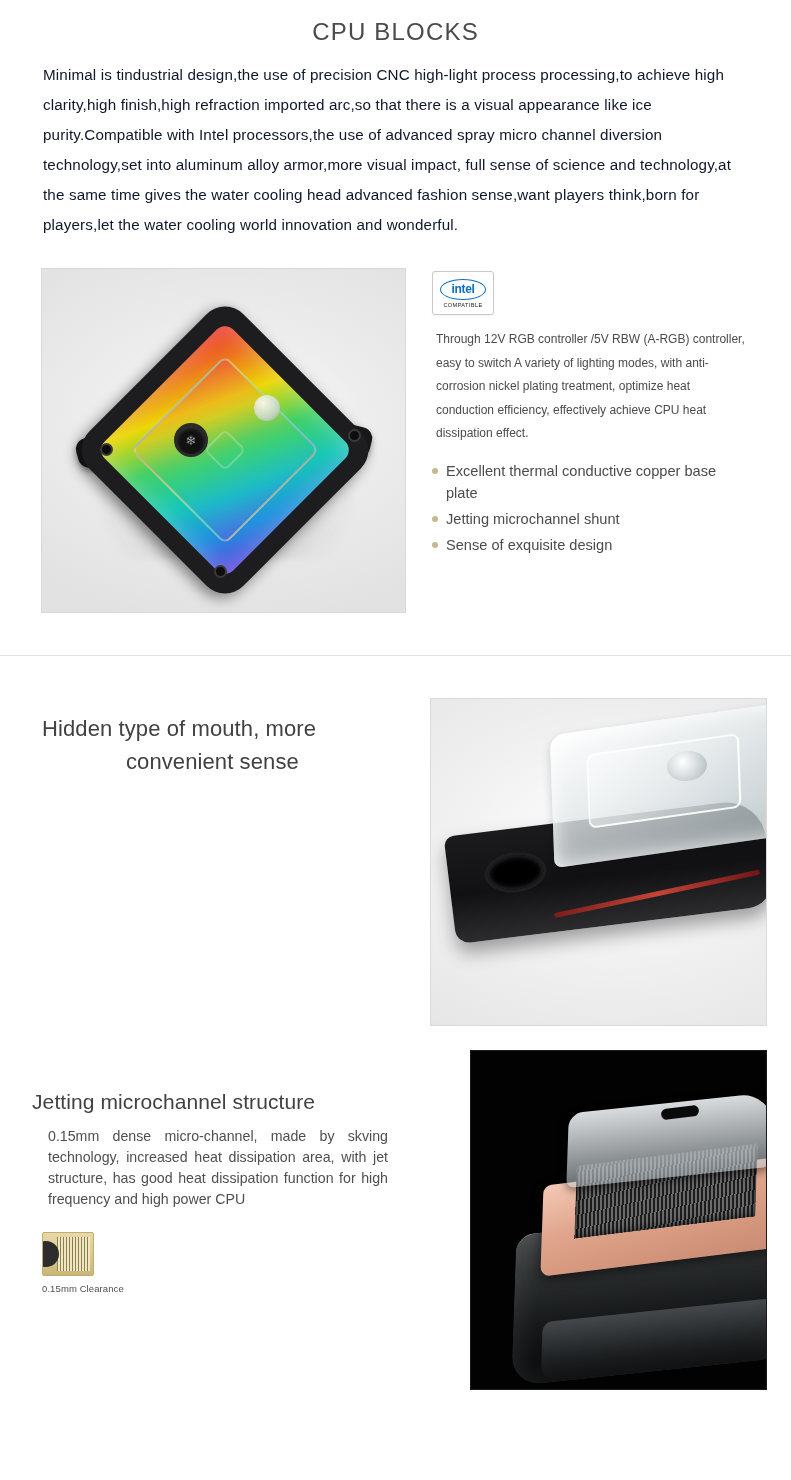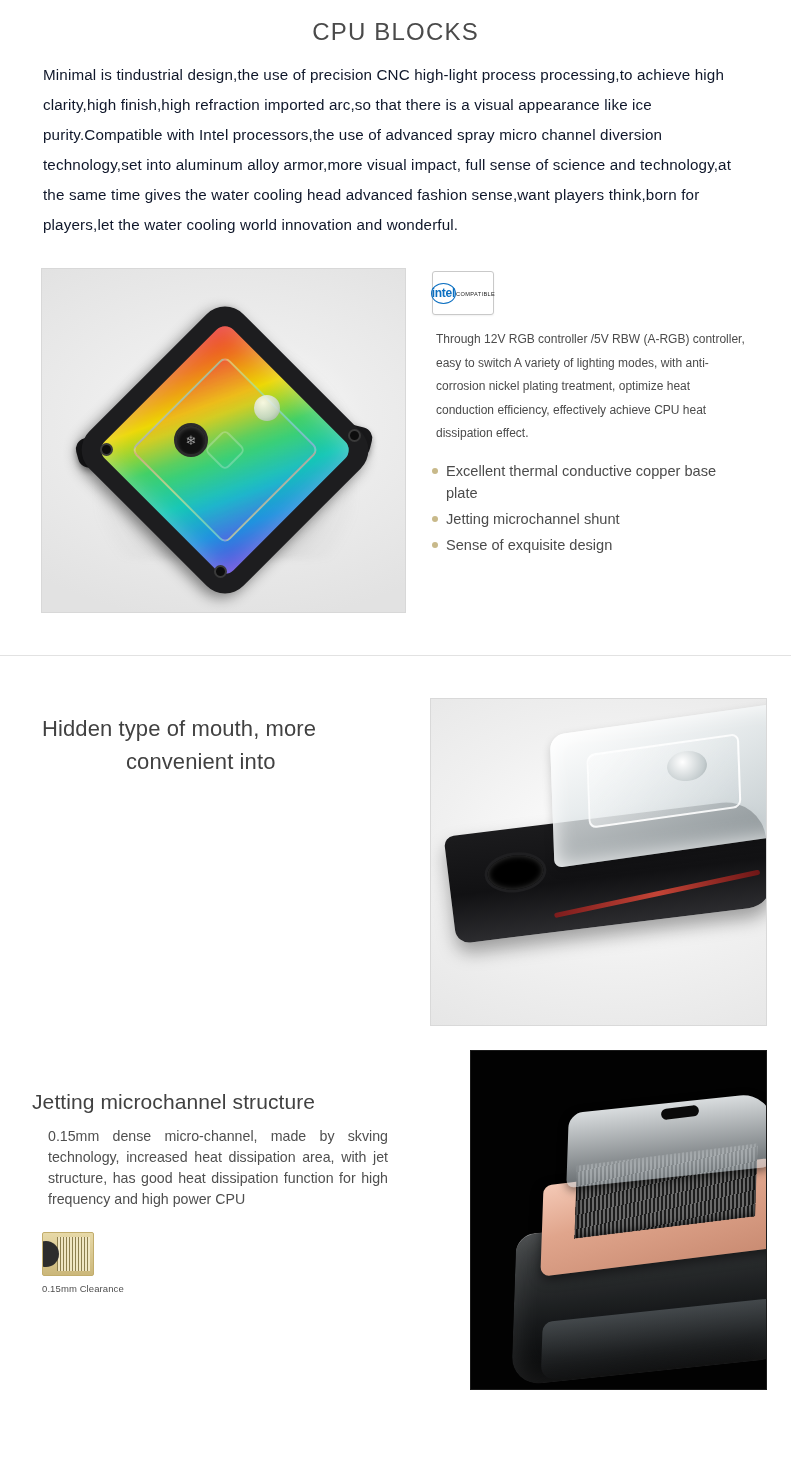--- a/index.html
+++ b/index.html
@@ -161,7 +161,7 @@
     border-radius: 3px;
     background: #ffffff;
     display: flex;
-    flex-direction: row;
+    flex-direction: column;
     align-items: center;
     justify-content: center;
     margin-bottom: 13px;

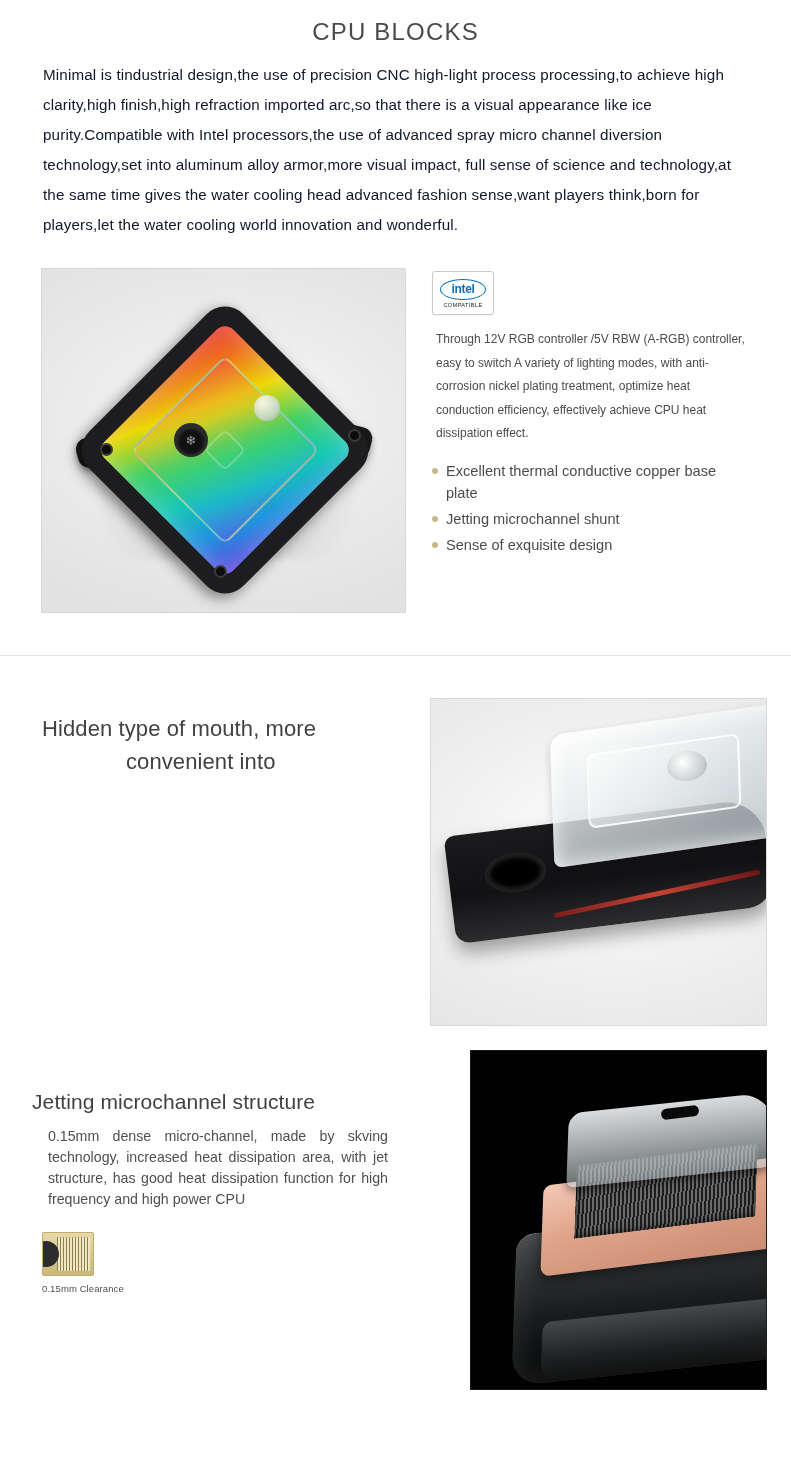--- a/index.html
+++ b/index.html
@@ -496,7 +496,7 @@
   <div class="s2-text">
     <h2 class="s2-heading">
       <span>Hidden type of mouth, more</span>
-      <span class="l2">convenient into</span>
+      <span class="l2">convenient sense</span>
     </h2>
   </div>
 

